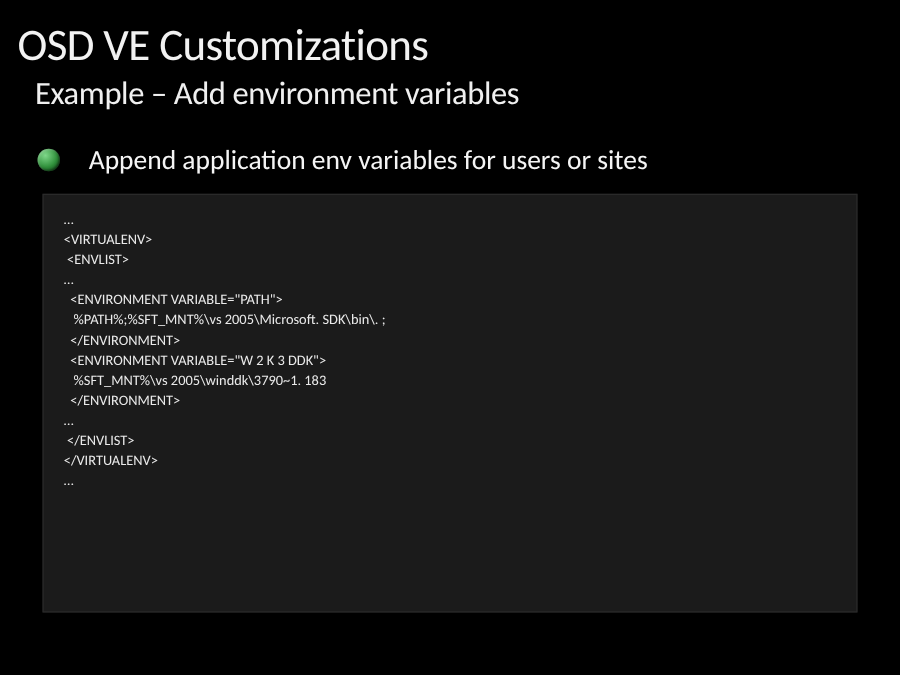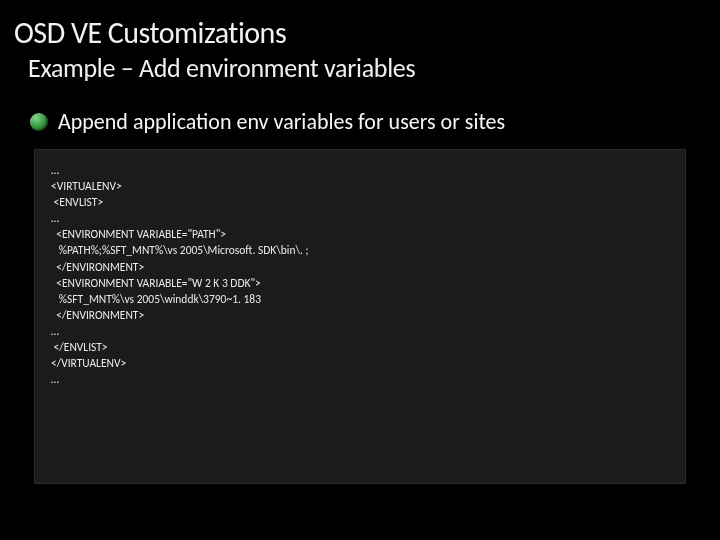--- a/index.html
+++ b/index.html
@@ -19,7 +19,7 @@
   }
   .title {
     color: #f2f2f2;
-    font-size: 30px;
+    font-size: 36px;
     font-weight: 400;
     letter-spacing: -0.5px;
     padding: 18px 32px 0 14px;

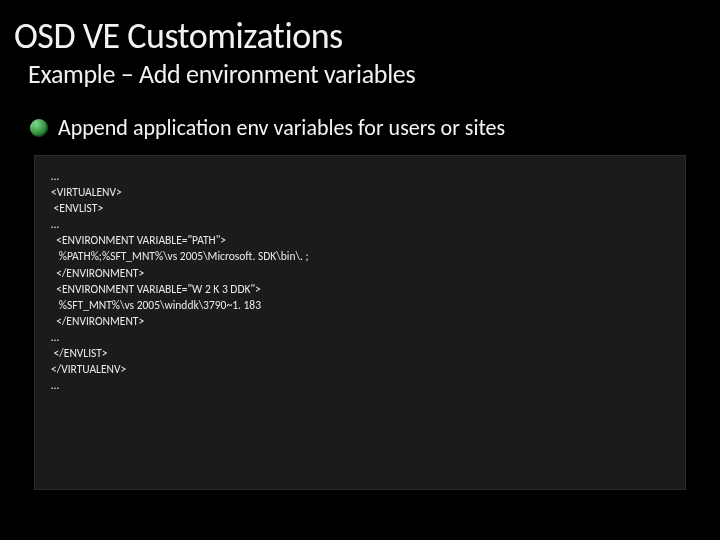--- a/index.html
+++ b/index.html
@@ -36,7 +36,7 @@
   .bullet-row {
     display: flex;
     align-items: center;
-    gap: 10px;
+    gap: 23px;
     padding: 24px 0 0 30px;
   }
   .bullet-icon {

